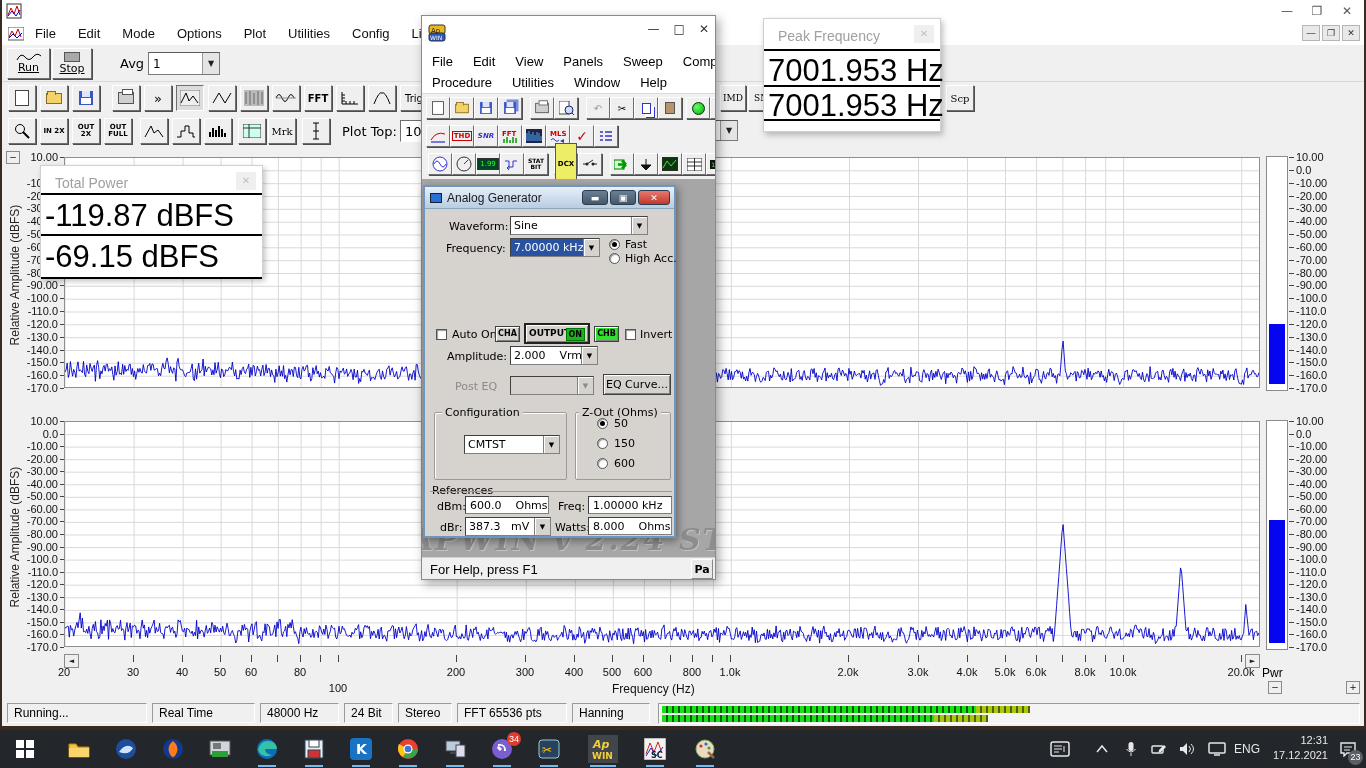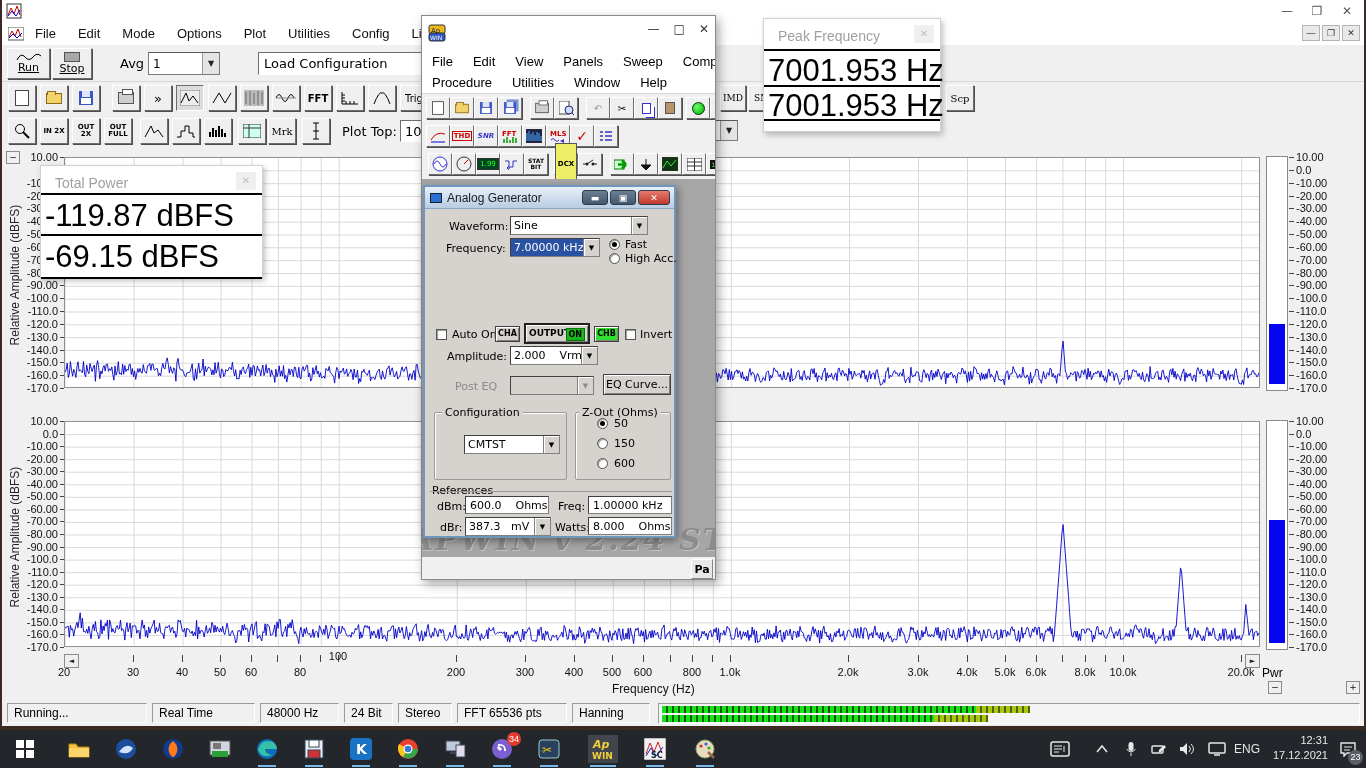--- a/index.html
+++ b/index.html
@@ -166,7 +166,6 @@
         <span class="val">1</span>
           <span class="arrow">▼</span>
       </div>
-      <div class="sunken" style="position:absolute;left:256px;top:7px;width:200px;height:23px;font-size:13px;padding:3px 0 0 5px">Load Configuration</div>
     </div>
 
     <div id="tb2">

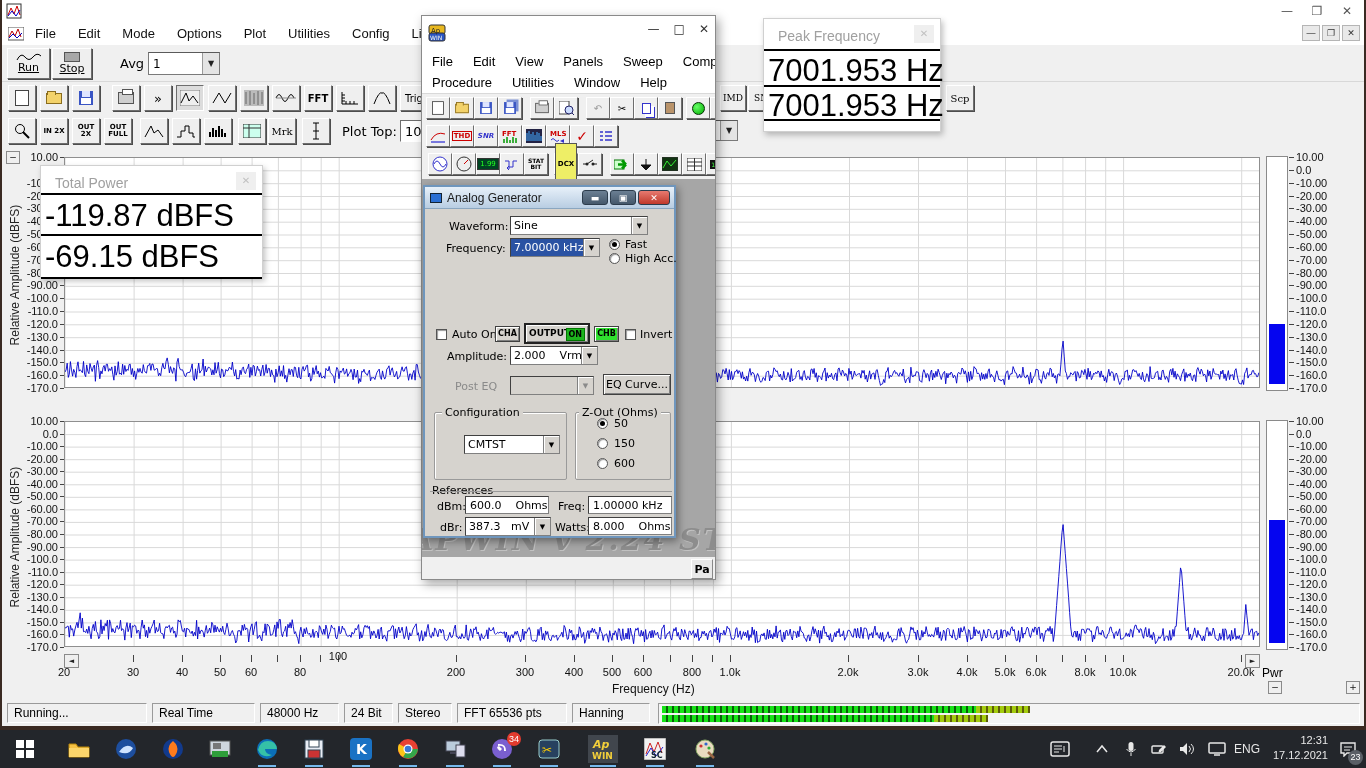--- a/index.html
+++ b/index.html
@@ -718,6 +718,7 @@
     <div id="ap-client">
       <div id="ap-watermark">APWIN v 2.24 ST</div>
     </div>
+    <div id="ap-status">For Help, press F1</div>
     <div id="ap-status-tab">Pa</div>
   </div>
 

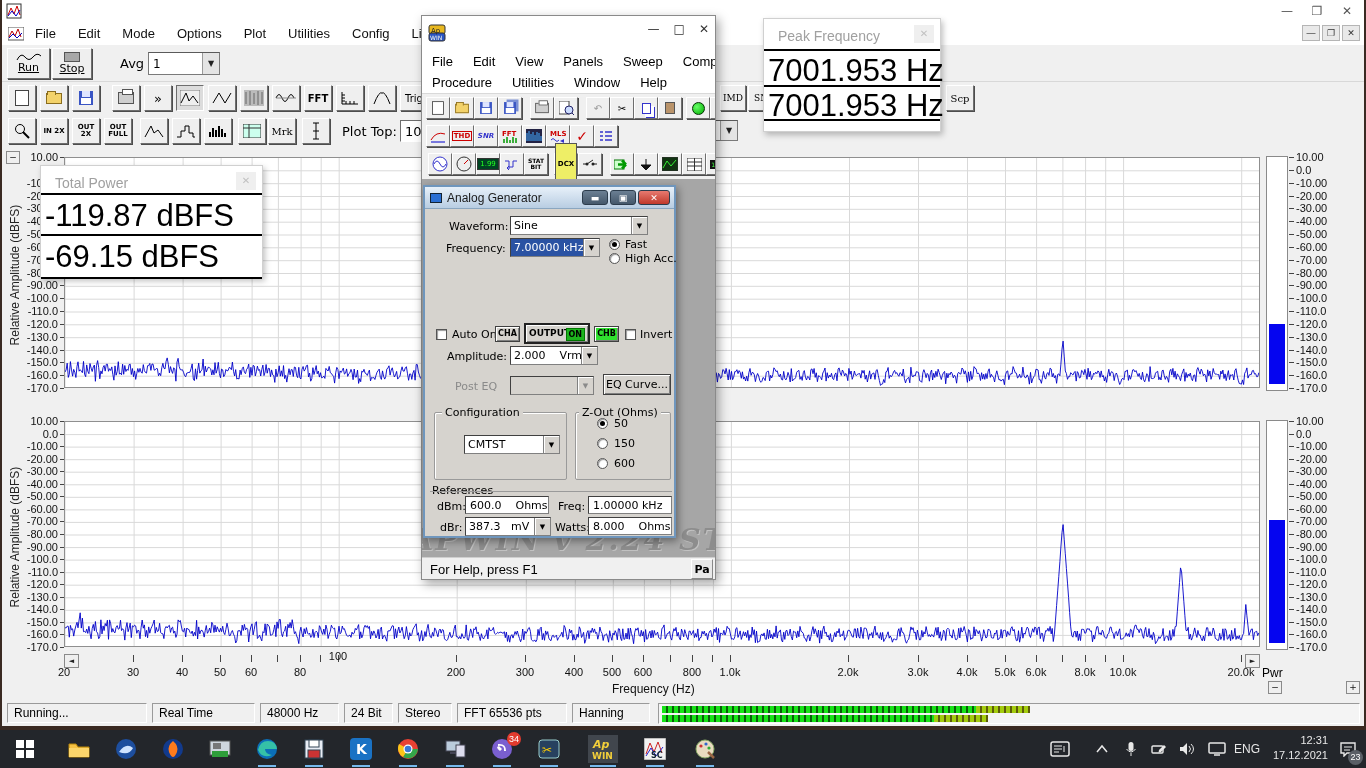--- a/index.html
+++ b/index.html
@@ -475,7 +475,7 @@
           <div class="xtick-label" style="left: 218px; top: 666px; position: absolute;">50</div>
           <div class="xtick-label" style="left: 249px; top: 666px; position: absolute;">60</div>
           <div class="xtick-label" style="left: 298px; top: 666px; position: absolute;">80</div>
-          <div class="xtick-label" style="left: 336px; top: 650px; position: absolute;">100</div>
+          <div class="xtick-label" style="left: 336px; top: 682px; position: absolute;">100</div>
           <div class="xtick-label" style="left: 454px; top: 666px; position: absolute;">200</div>
           <div class="xtick-label" style="left: 523px; top: 666px; position: absolute;">300</div>
           <div class="xtick-label" style="left: 572px; top: 666px; position: absolute;">400</div>

